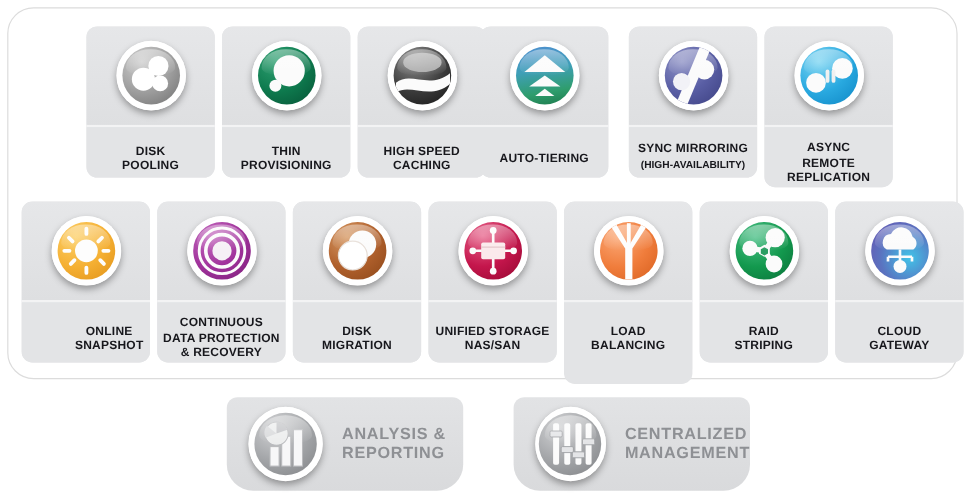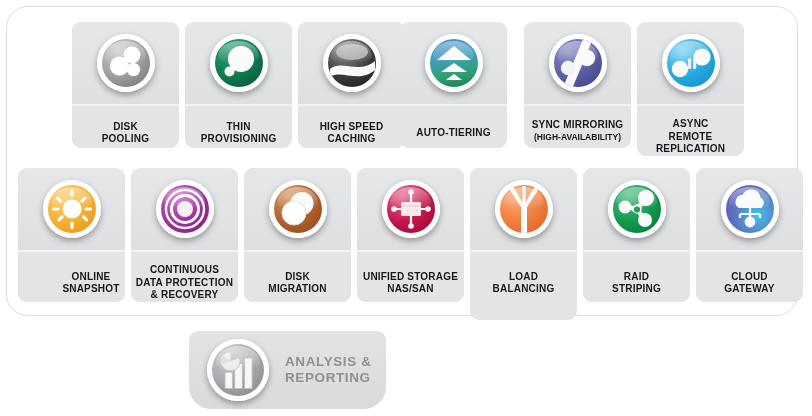--- a/index.html
+++ b/index.html
@@ -374,6 +374,29 @@
     </div>
   </div>
 
+  <div class="widecard" style="left:428px;top:331px;width:197px;height:78px;">
+    <div class="orb gray">
+      <div class="disc" style="background:radial-gradient(circle at 34% 24%, #d2d3d5 0%, #a4a6a9 52%, #7f8184 100%);">
+        <svg viewBox="0 0 48 48">
+          <g fill="#fbfbfb">
+            <rect x="11" y="8" width="4.6" height="32" rx="1.4"></rect>
+            <rect x="19.6" y="8" width="4.6" height="32" rx="1.4"></rect>
+            <rect x="28.2" y="8" width="4.6" height="32" rx="1.4"></rect>
+            <rect x="36" y="8" width="4.6" height="32" rx="1.4"></rect>
+          </g>
+          <g fill="#e4e5e7" stroke="#9fa1a4" stroke-width="0.7">
+            <rect x="8.6" y="14" width="9.4" height="4.6" rx="1"></rect>
+            <rect x="17.2" y="26" width="9.4" height="4.6" rx="1"></rect>
+            <rect x="25.8" y="30" width="9.4" height="4.6" rx="1"></rect>
+            <rect x="33.6" y="20" width="9.4" height="4.6" rx="1"></rect>
+          </g>
+        </svg>
+      </div>
+    </div>
+    <div class="wlabel">
+      <span>CENTRALIZED</span><br><span>MANAGEMENT</span>
+    </div>
+  </div>
 
 </div>
 

